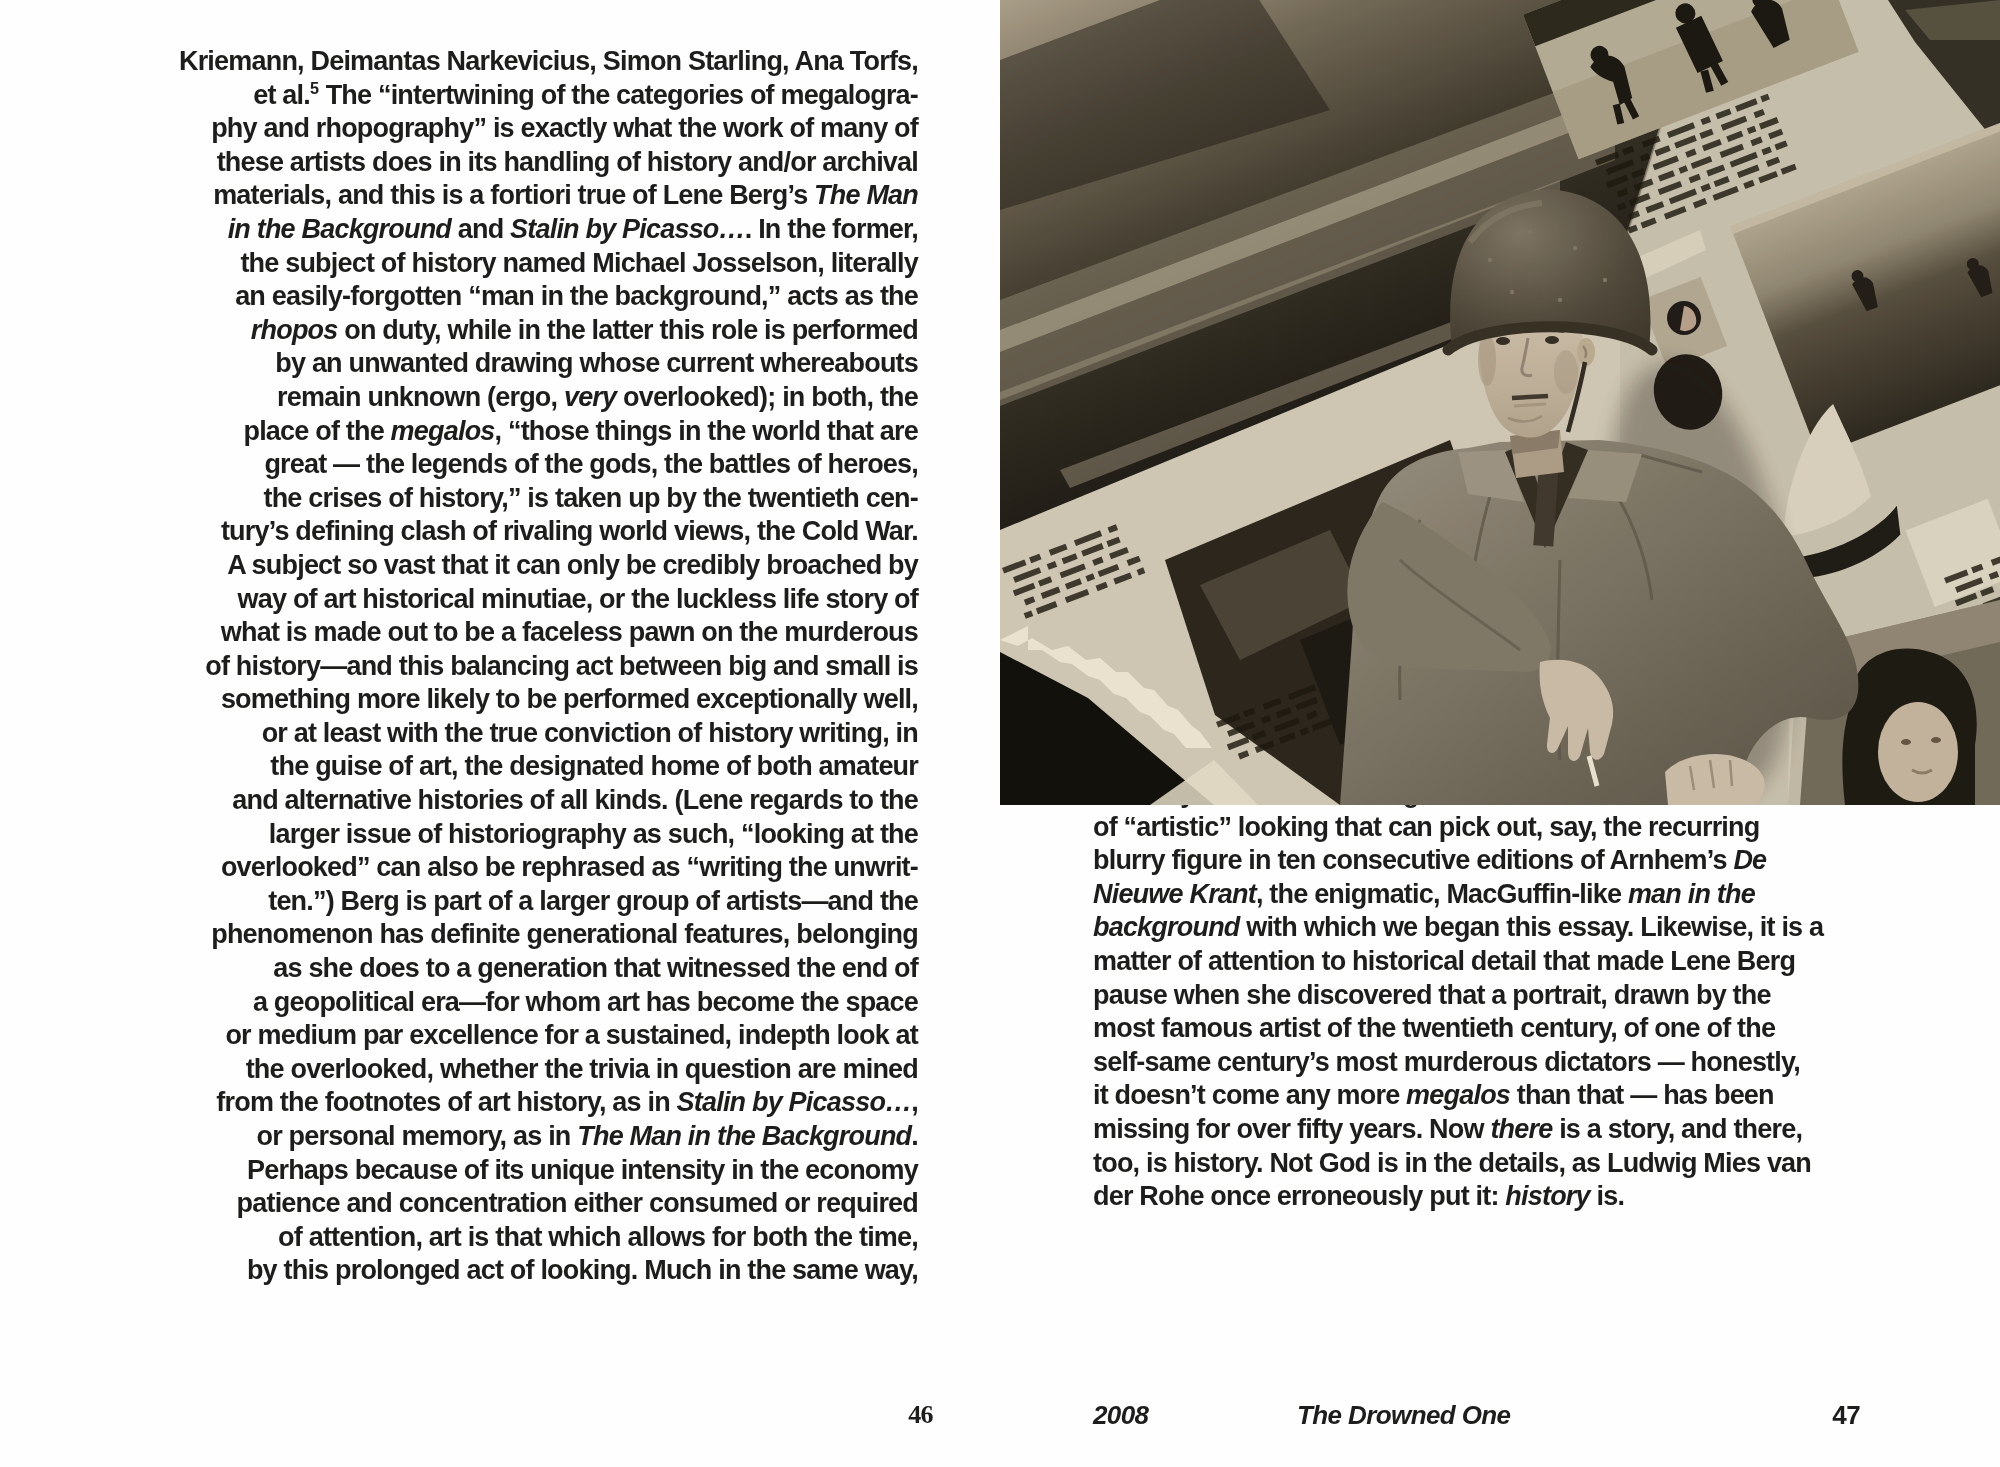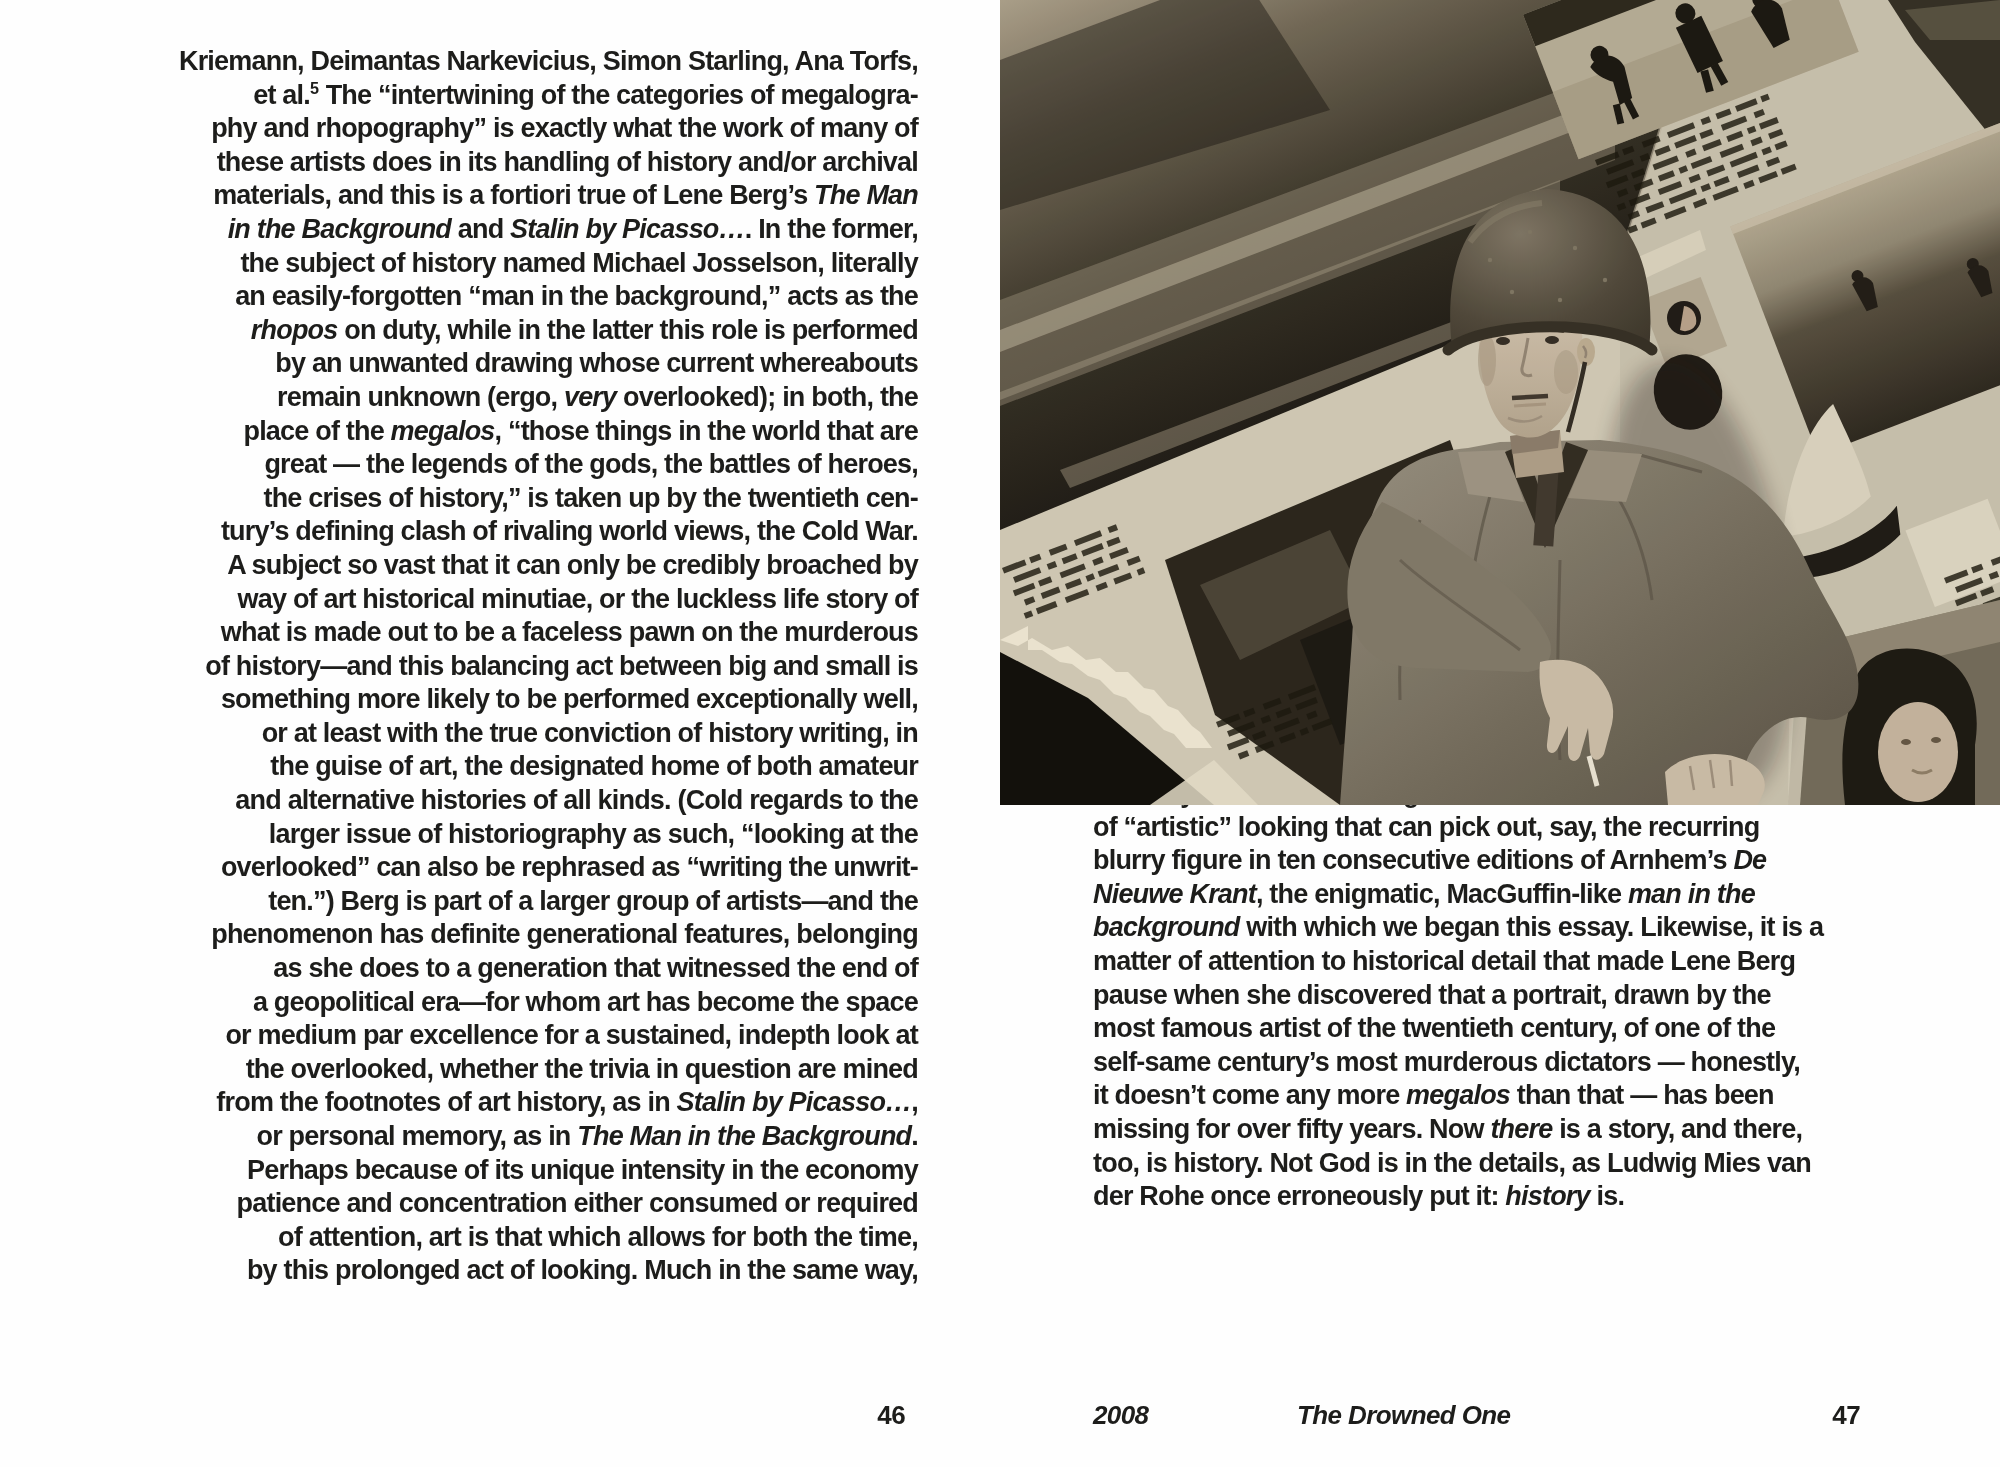--- a/index.html
+++ b/index.html
@@ -53,7 +53,7 @@
     <div class="bodyline"><span>something more likely to be performed exceptionally well,</span></div>
     <div class="bodyline"><span>or at least with the true conviction of history writing, in</span></div>
     <div class="bodyline"><span>the guise of art, the designated home of both amateur</span></div>
-    <div class="bodyline"><span>and alternative histories of all kinds. (Cold regards to the</span></div>
+    <div class="bodyline"><span>and alternative histories of all kinds. (Lene regards to the</span></div>
     <div class="bodyline"><span>larger issue of historiography as such, “looking at the</span></div>
     <div class="bodyline"><span>overlooked” can also be rephrased as “writing the unwrit-</span></div>
     <div class="bodyline"><span>ten.”) Berg is part of a larger group of artists—and the</span></div>

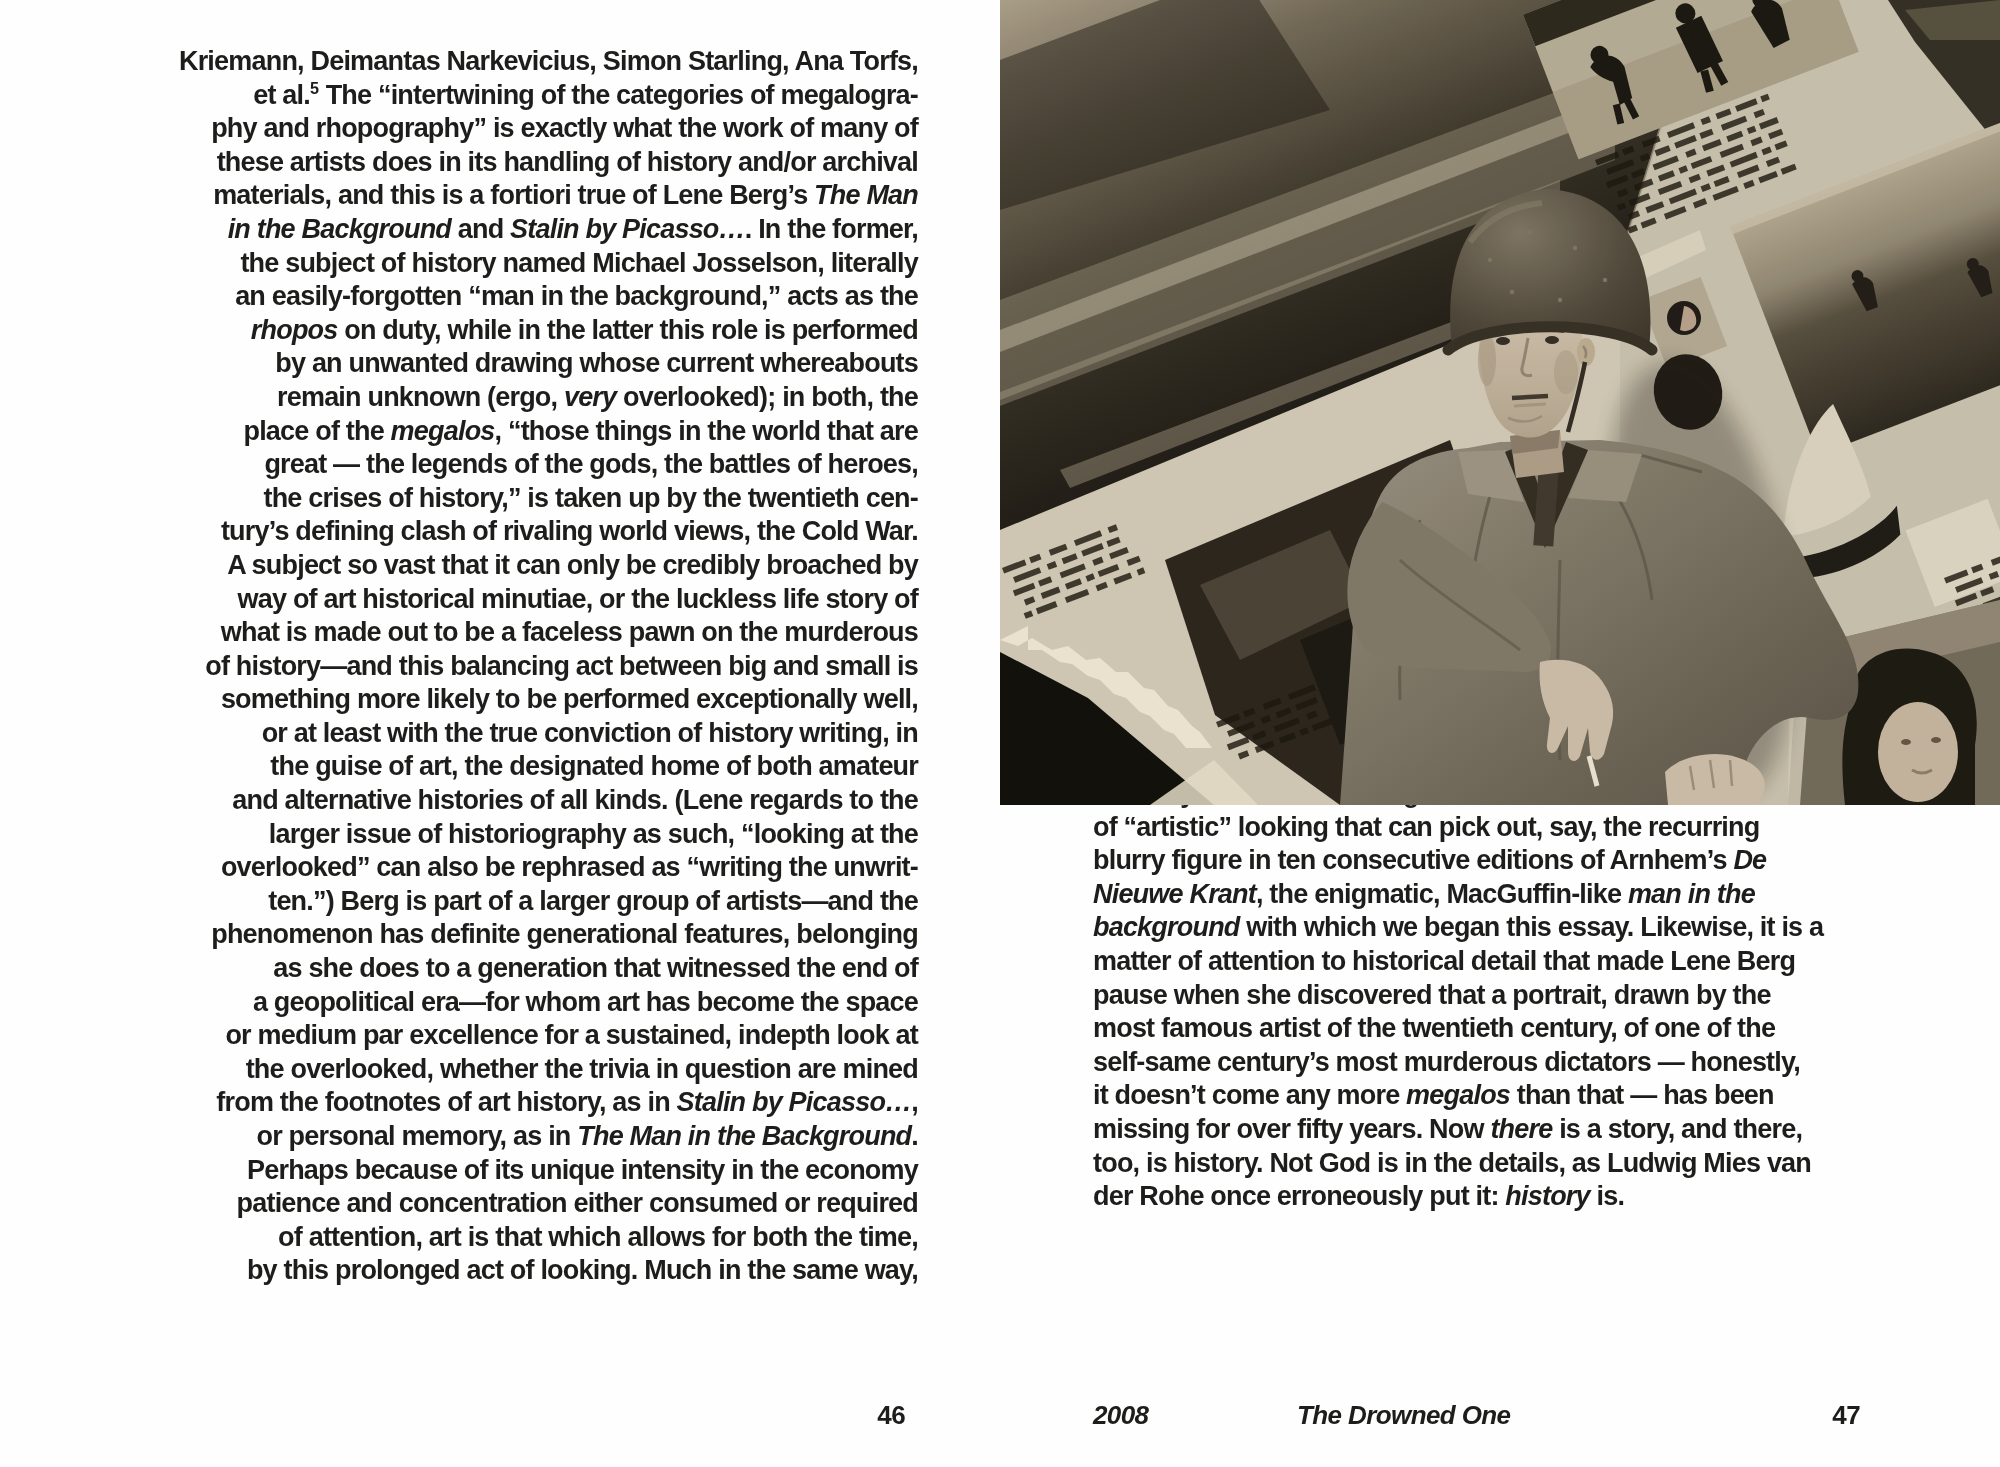--- a/index.html
+++ b/index.html
@@ -20,7 +20,7 @@
     position:absolute;top:1398px;font-size:26px;line-height:34px;letter-spacing:-0.6px;white-space:nowrap;
   }
   .italic{font-style:italic;}
-  #footer-pn-left{left:780px;width:125px;text-align:right;}
+  #footer-pn-left{left:808px;width:125px;text-align:right;font-family:Liberation Serif, serif;}
   #footer-year{left:1093px;}
   #footer-title{left:1297px;}
   #footer-pn-right{left:1735px;width:125px;text-align:right;}

